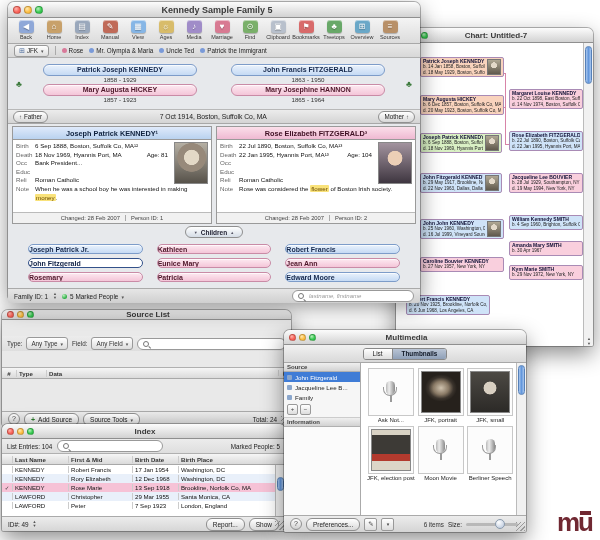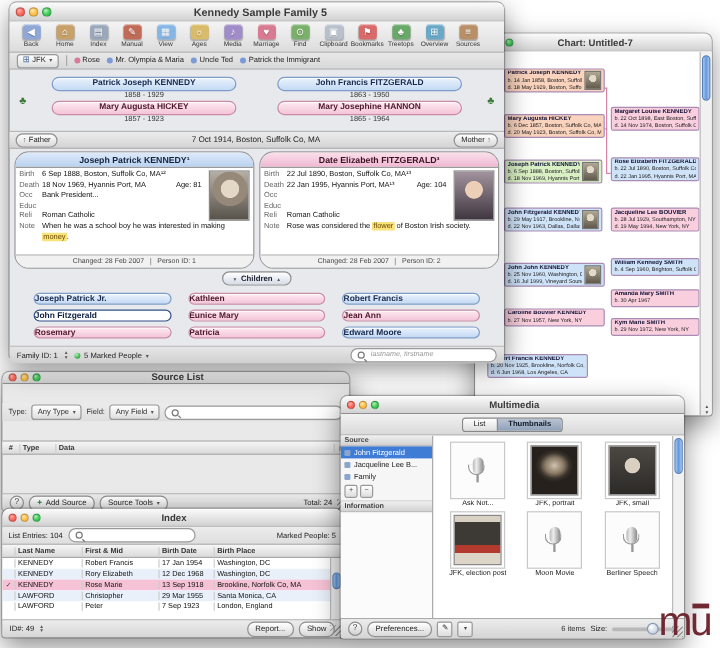--- a/index.html
+++ b/index.html
@@ -89,7 +89,7 @@
   .mtext{flex:1;text-align:center;color:#1a1a1a;font-size:6.8px;}
 
   .panels{height:102px;display:flex;gap:4px;padding:2px 4px;box-sizing:border-box;}
-  .person-panel{flex:1;background:#fff;border:1px solid #9a9a9a;border-radius:12px;overflow:hidden;display:flex;flex-direction:column;}
+  .person-panel{flex:1;background:#fff;border:1px solid #9a9a9a;border-radius:0;overflow:hidden;display:flex;flex-direction:column;}
   .phead{height:12px;display:flex;align-items:center;justify-content:center;font-size:7.3px;font-weight:bold;border-bottom:1px solid #9a9a9a;flex:none;}
   .phead.m{background:linear-gradient(#dfeafb,#b9d2ef);color:#10233f;}
   .phead.f{background:linear-gradient(#fbdfea,#efb9d2);color:#3f1023;}

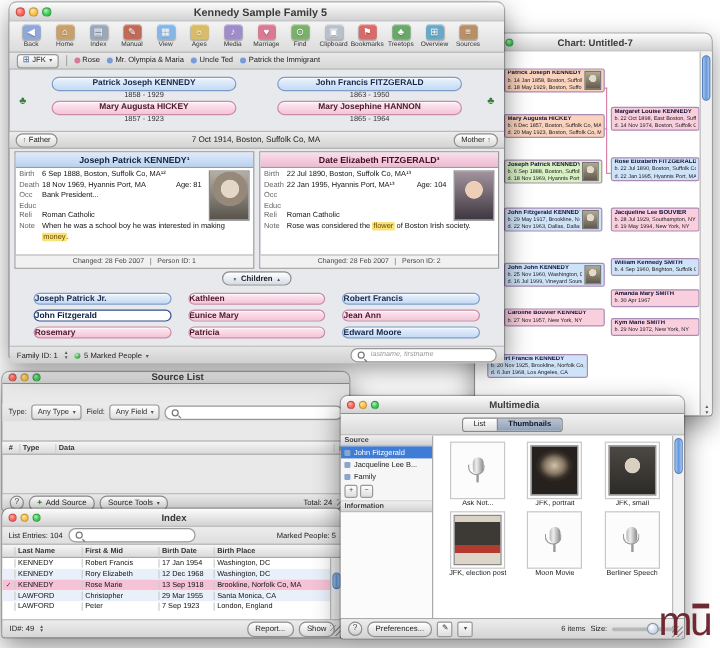--- a/index.html
+++ b/index.html
@@ -449,7 +449,7 @@
       </div>
 
       <div class="person-panel">
-        <div class="phead f">Date Elizabeth FITZGERALD³</div>
+        <div class="phead f">Rose Elizabeth FITZGERALD³</div>
         <div class="pbody">
           <div class="photo rose"></div>
           <div class="prow">

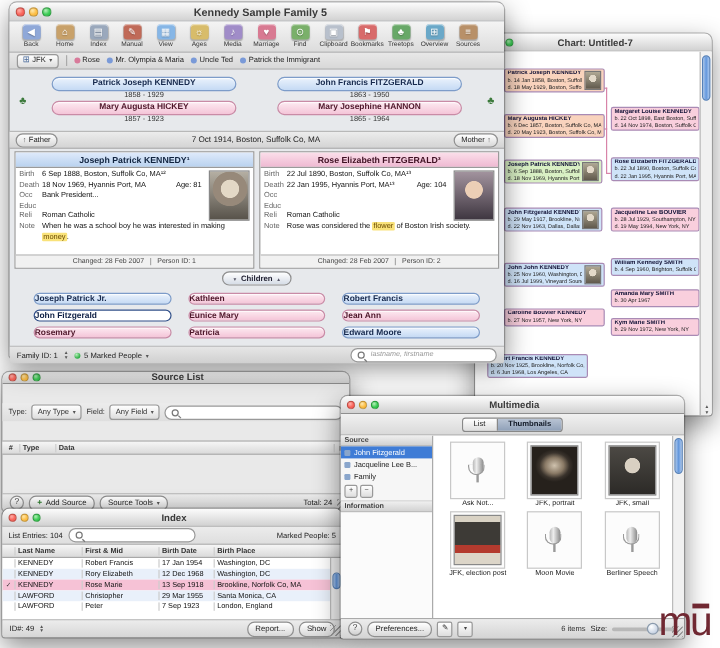--- a/index.html
+++ b/index.html
@@ -153,7 +153,7 @@
   .irow.sel{background:#f6c2d6;}
 
   
-  .mm-win{left:284px;top:330px;width:286px;height:202px;z-index:30;display:flex;flex-direction:column;}
+  .mm-win{left:284px;top:330px;width:242px;height:202px;z-index:30;display:flex;flex-direction:column;}
   .mm-toolbar{height:17px;display:flex;justify-content:center;align-items:center;background:linear-gradient(#f1f1f1,#d9d9d9);border-bottom:1px solid #a8a8a8;flex:none;}
   .seg{display:flex;border:1px solid #888;border-radius:3px;overflow:hidden;}
   .seg-item{font-size:6.4px;padding:1.5px 9px;background:linear-gradient(#fff,#ddd);color:#222;border-right:1px solid #888;}

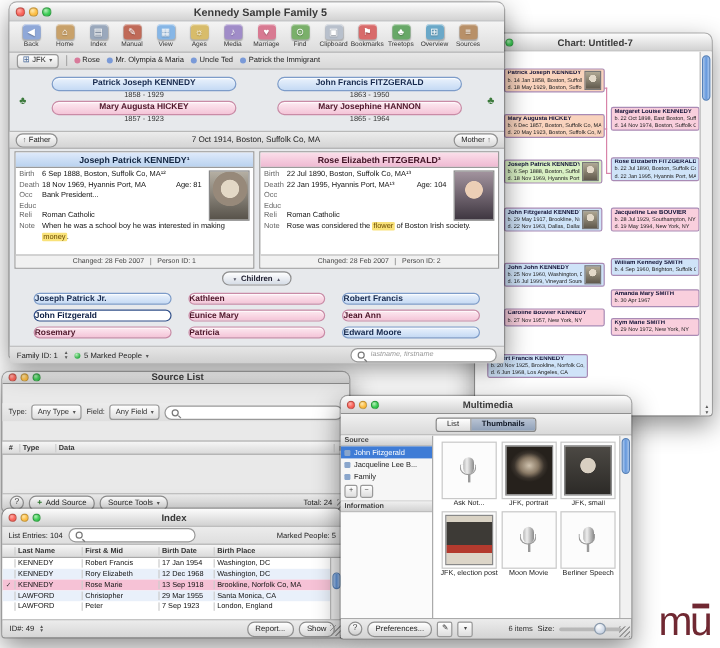--- a/index.html
+++ b/index.html
@@ -188,7 +188,7 @@
   .knob{position:absolute;left:55%;top:-3.5px;width:10px;height:10px;border-radius:50%;background:radial-gradient(circle at 35% 30%,#ffffff,#c9d4e4 70%);border:1px solid #8a9aac;box-sizing:border-box;}
 
   
-  .mulogo{position:absolute;right:8px;bottom:5px;font-size:34px;font-weight:400;color:var(--c-logoRed,#702832);letter-spacing:-2px;line-height:1;z-index:50;}
+  .mulogo{position:absolute;right:8px;bottom:5px;font-size:26px;font-weight:700;color:var(--c-logoRed,#702832);letter-spacing:-2px;line-height:1;z-index:50;}
   .ubar{position:relative;display:inline-block;}
   .ubar::before{content:"";position:absolute;top:2px;left:2px;right:1px;height:4px;background:currentColor;}
 </style>

